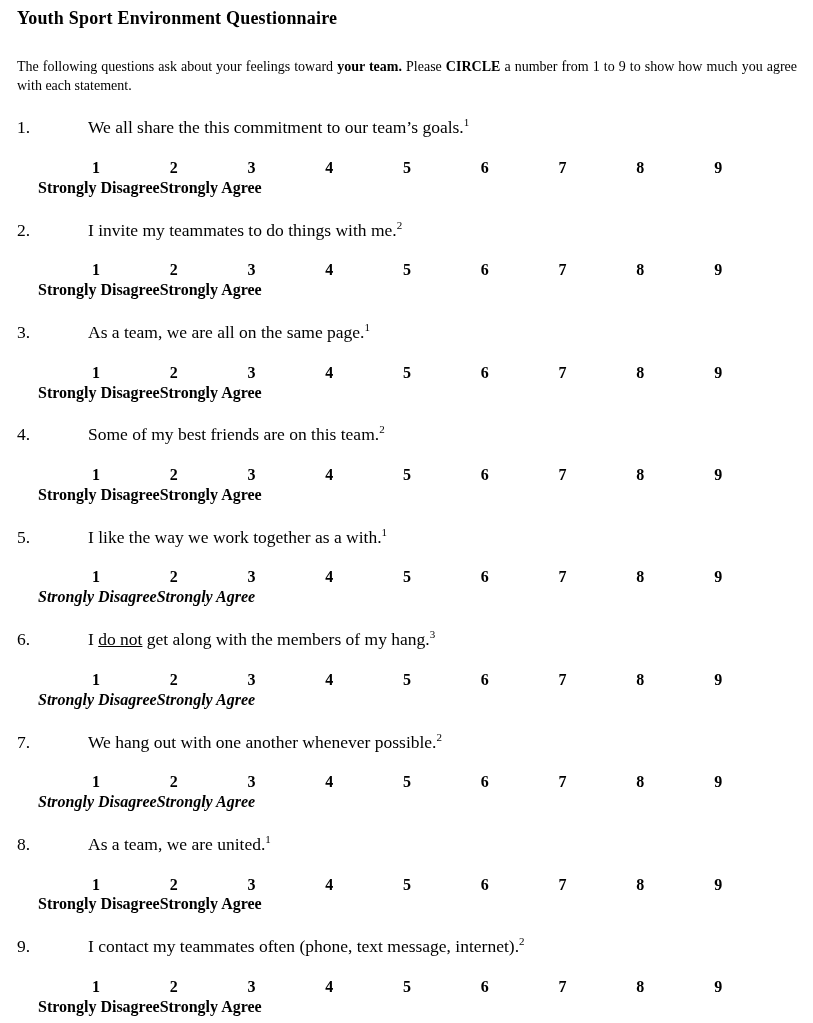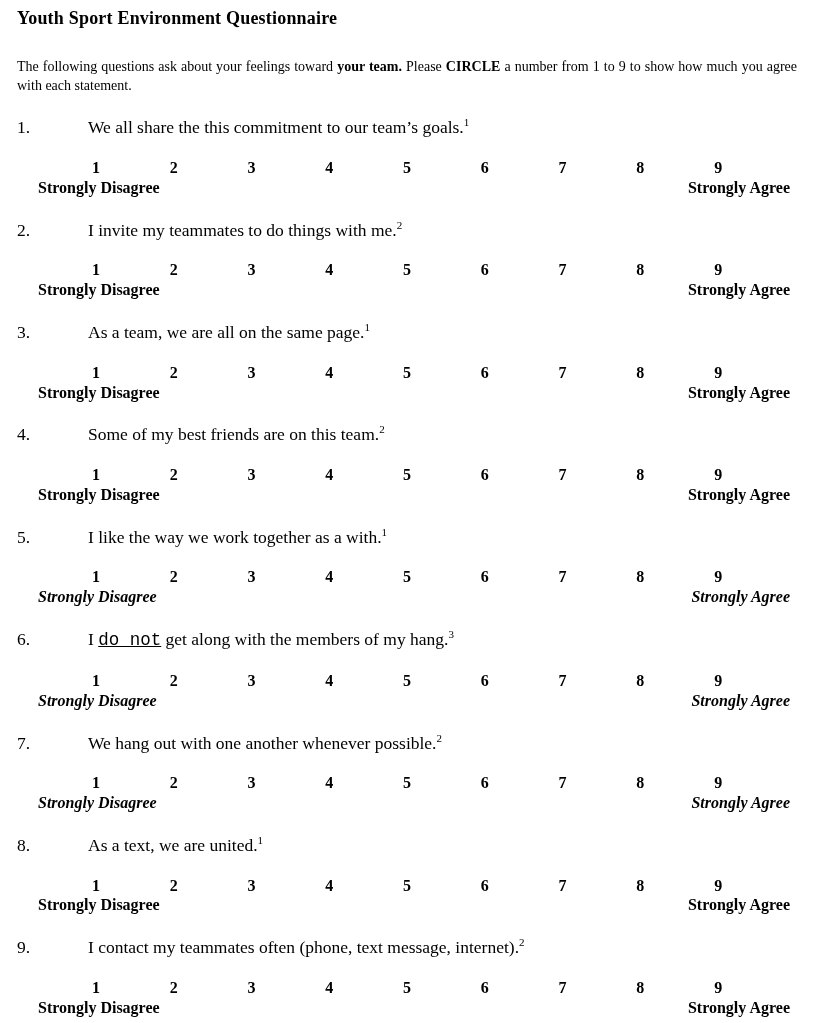--- a/index.html
+++ b/index.html
@@ -59,7 +59,7 @@
   }
   .scale-anchors {
     display: flex;
-    justify-content: space-between;
+    justify-content: flex-start;
     font-weight: bold;
     font-size: 16px;
     line-height: 1.18;

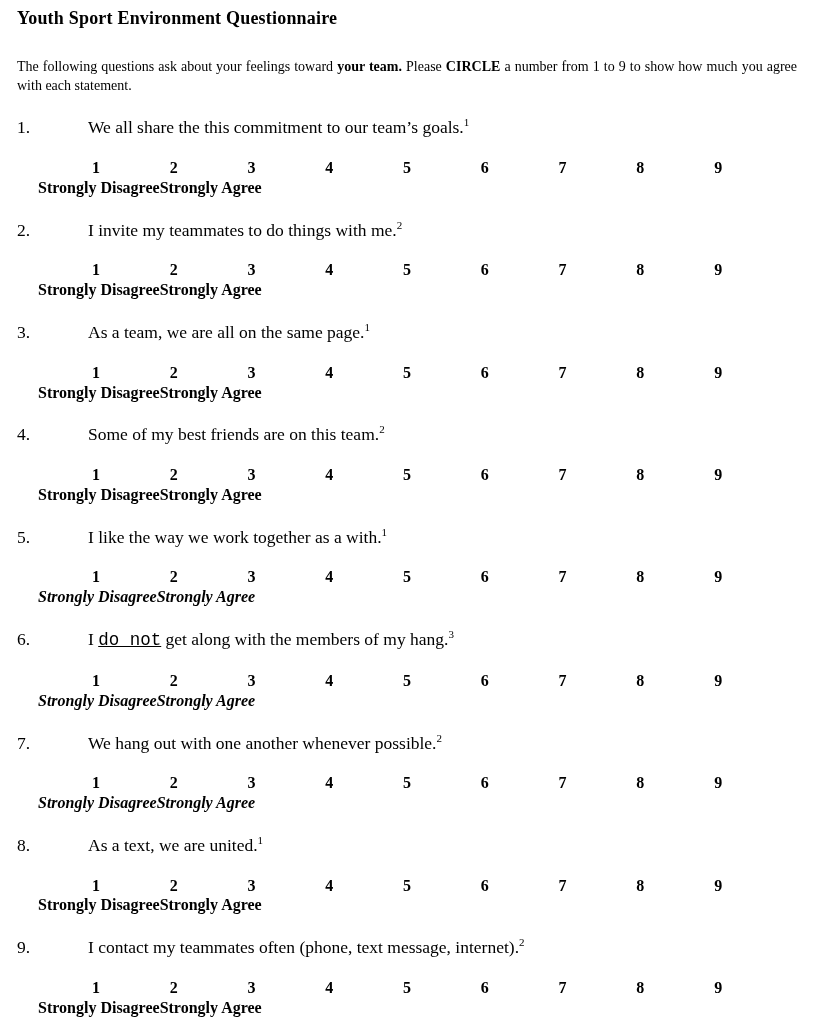--- a/index.html
+++ b/index.html
@@ -42,7 +42,7 @@
     line-height: 0;
     vertical-align: super;
   }
-  .underline { text-decoration: underline; font-family: Liberation Mono, monospace; }
+  .underline { text-decoration: underline; }
 
   .scale { margin-top: 19px; }
   .scale-numbers {

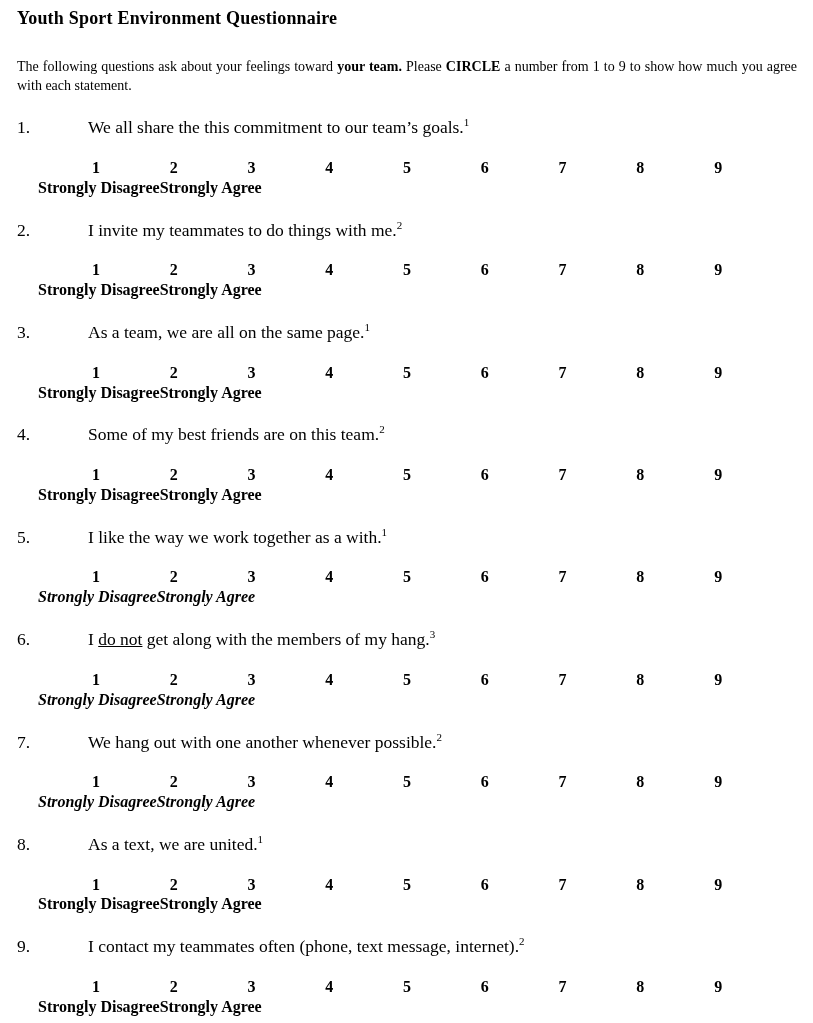--- a/index.html
+++ b/index.html
@@ -248,7 +248,7 @@
   <section class="question">
     <div class="q-row">
       <span class="q-num">8.</span>
-      <span class="q-text"><span>As a text, we are united.</span><sup>1</sup></span>
+      <span class="q-text"><span>As a team, we are united.</span><sup>1</sup></span>
     </div>
     <div class="scale">
       <div class="scale-numbers">

